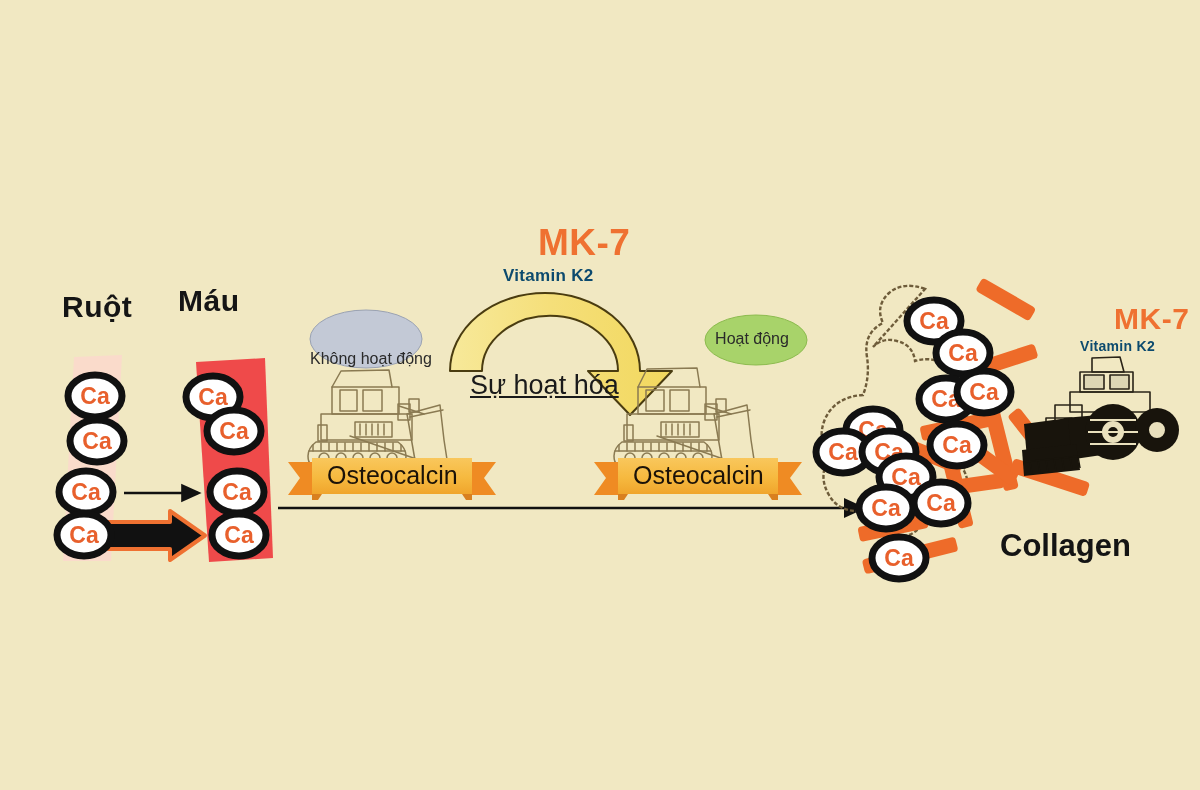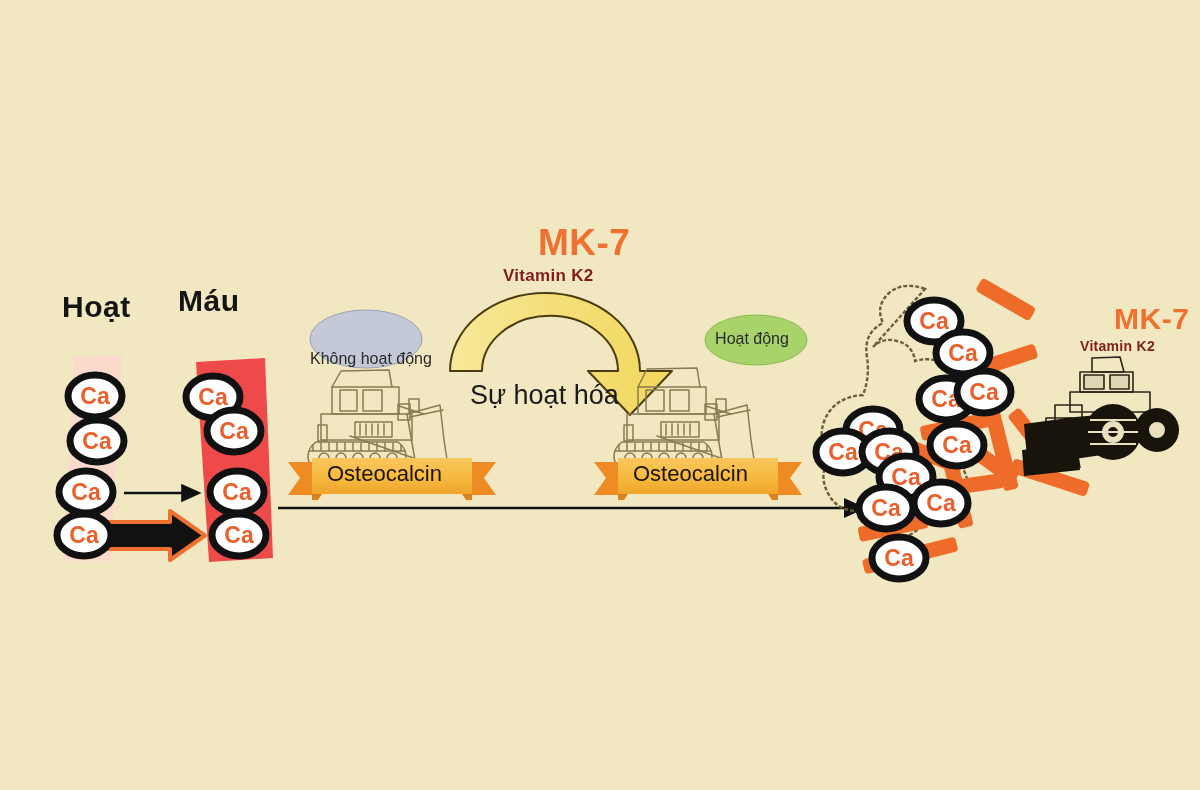--- a/index.html
+++ b/index.html
@@ -14,7 +14,7 @@
   .lbl{position:absolute;white-space:nowrap;}
   .hdr{font-weight:bold;font-size:30px;color:#151515;letter-spacing:.5px;}
   .bigorange{font-weight:bold;font-size:37px;color:#ef7131;letter-spacing:.5px;margin-left:36px;}
-  .smallorange{font-weight:bold;font-size:17px;color:#7f1d1d;letter-spacing:.3px;}
+  .smallorange{font-weight:bold;font-size:17px;color:#0c4a6e;letter-spacing:.3px;}
   .bigorange.sm{font-size:30px;}
   .smallorange.sm{font-size:14px;}
   .vitd3{font-weight:bold;font-size:30px;color:#141414;}

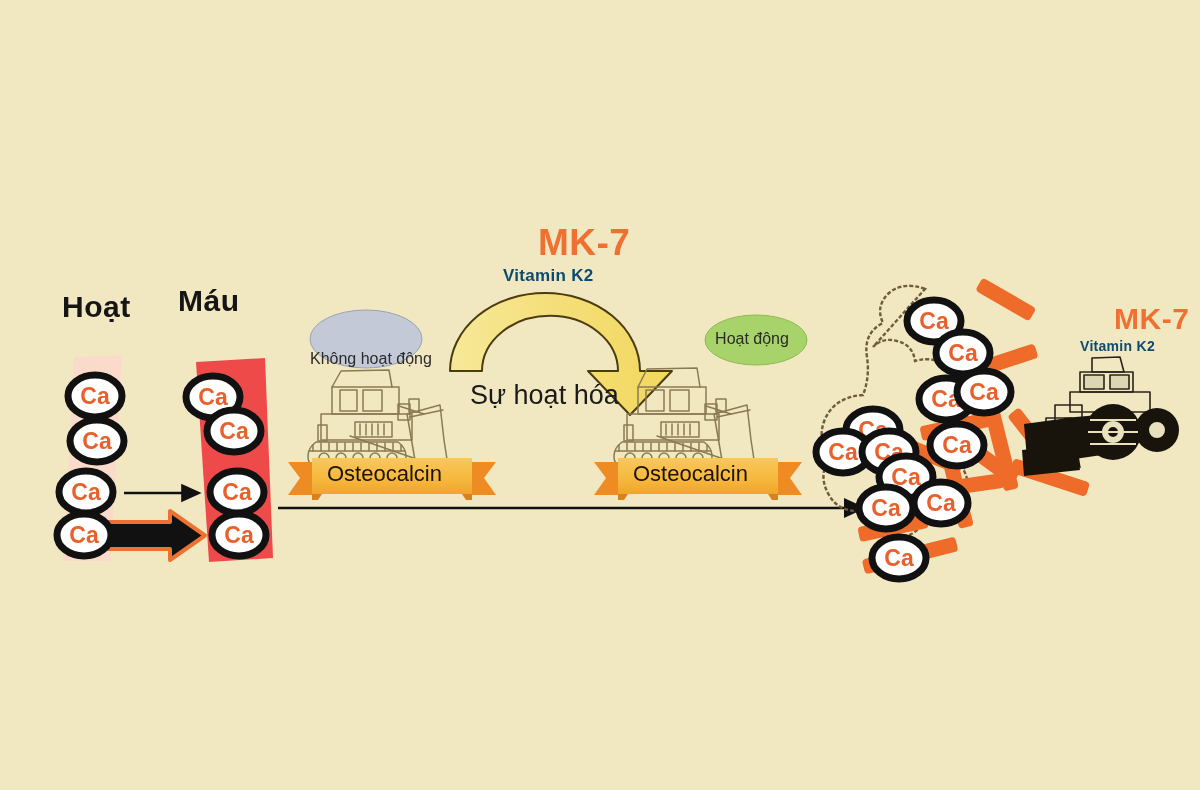--- a/index.html
+++ b/index.html
@@ -300,7 +300,7 @@
       </g>
     </svg>
 
-  <div class="lbl hdr" style="left:62px;top:290px;">Hoạt</div>
+  <div class="lbl hdr" style="left:62px;top:290px;">Ruột</div>
 
   <div class="lbl hdr" style="left:178px;top:284px;text-align:right;">Máu</div>
 

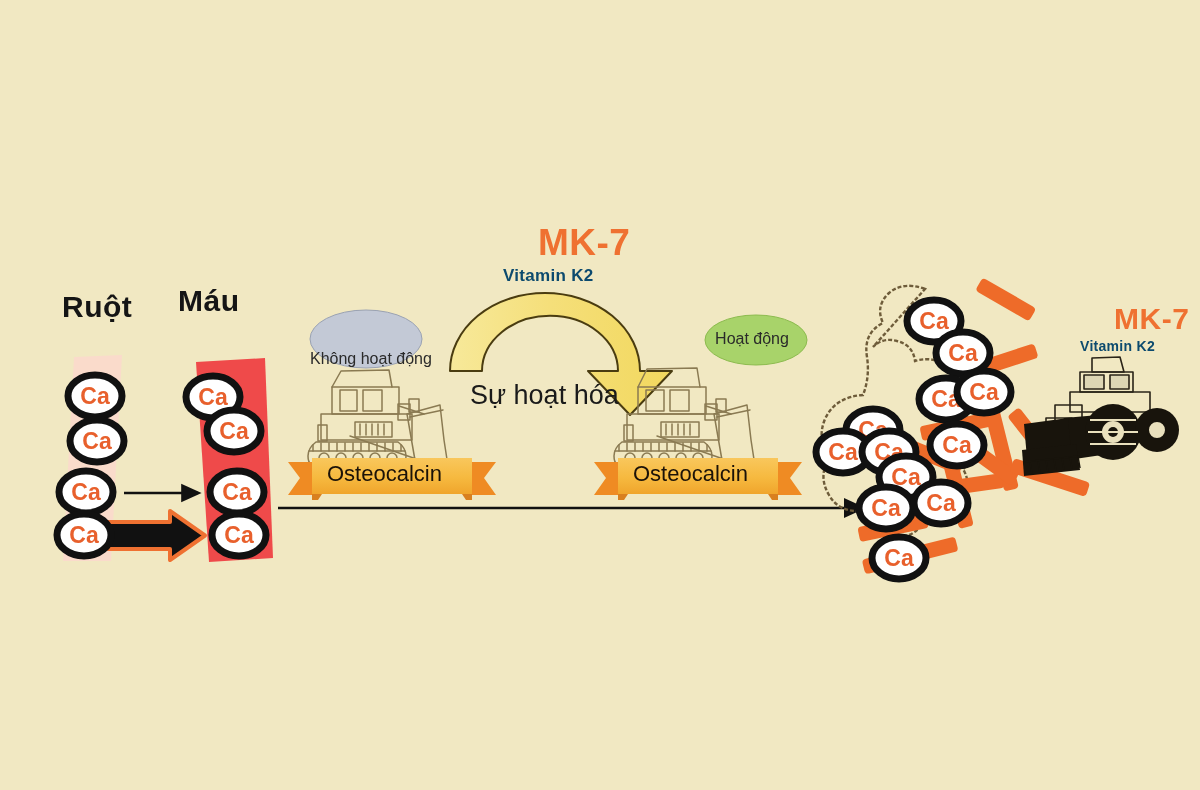--- a/index.html
+++ b/index.html
@@ -312,7 +312,7 @@
   <div class="lbl bigorange" style="left:502px;top:222px;">MK-7</div>
   <div class="lbl smallorange" style="left:503px;top:266px;">Vitamin K2</div>
 
-  <div class="lbl suhoat" style="left:470px;top:380px;">Sự hoạt hóa</div>
+  <div class="lbl suhoat" style="left:470px;top:370px;text-decoration:underline;">Sự hoạt hóa</div>
 
   <div class="lbl ribbon-txt" style="left:327px;top:461px;">Osteocalcin</div>
 

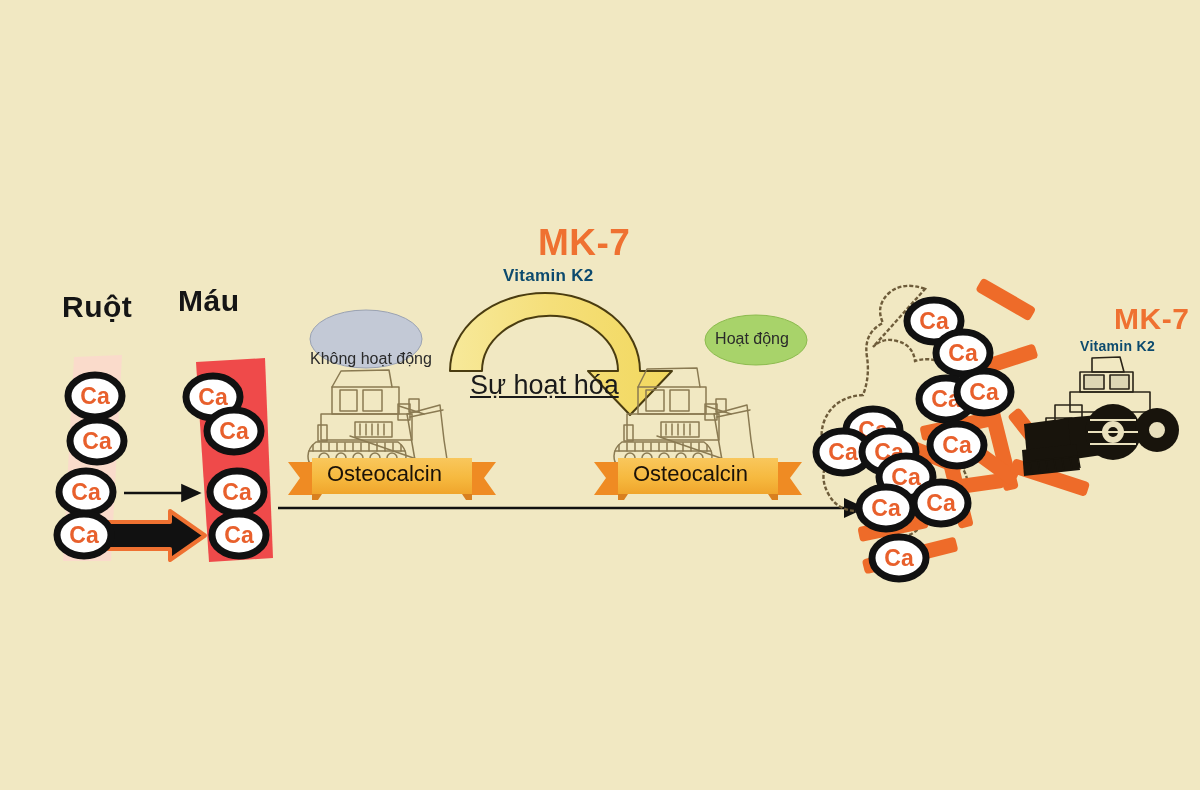--- a/index.html
+++ b/index.html
@@ -21,7 +21,7 @@
   .collagen{font-weight:bold;font-size:31px;color:#141414;}
   .suhoat{font-size:27px;color:#1a1a1a;}
   .ell-txt{font-size:16px;color:#2a2a2a;text-align:center;line-height:1.12;}
-  .ribbon-txt{font-size:22px;color:#1b1208;}
+  .ribbon-txt{font-size:25px;color:#1b1208;}
 </style>
 </head>
 <body>

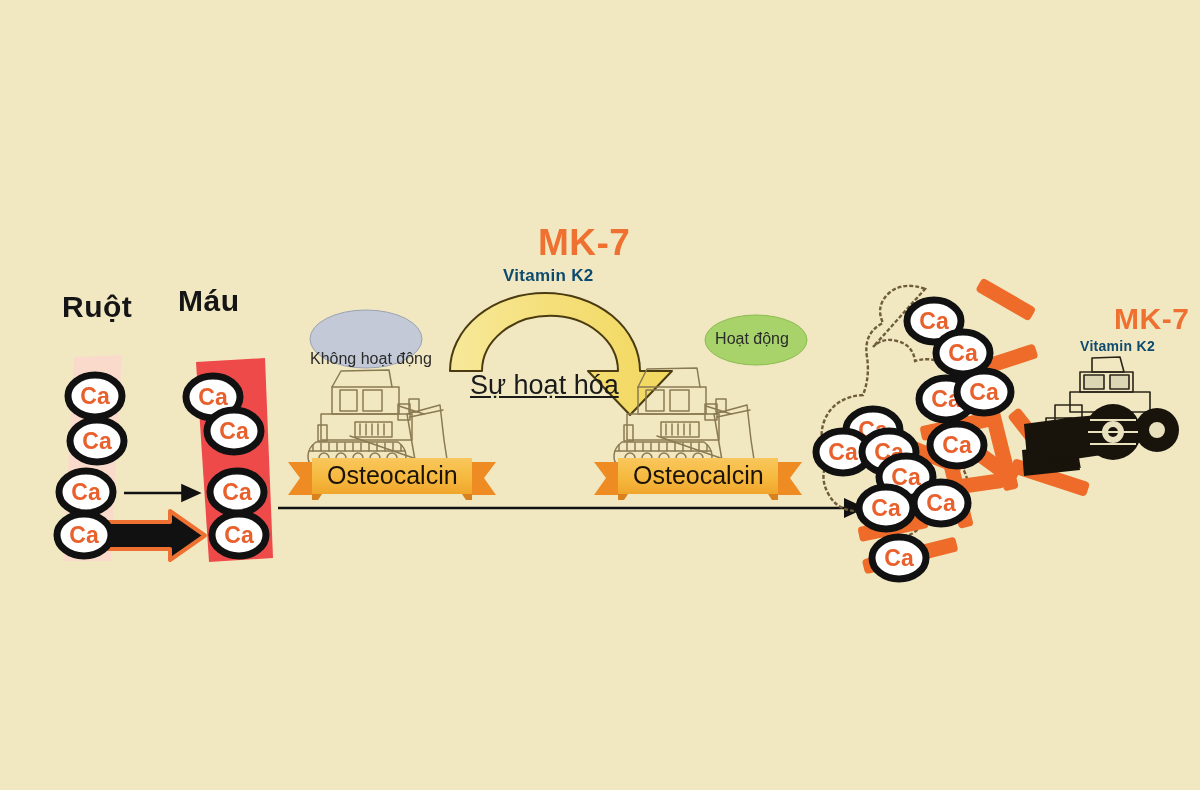--- a/index.html
+++ b/index.html
@@ -321,6 +321,7 @@
   <div class="lbl bigorange sm" style="left:1078px;top:302px;">MK-7</div>
   <div class="lbl smallorange sm" style="left:1080px;top:338px;">Vitamin K2</div>
 
+  <div class="lbl collagen" style="left:1000px;top:528px;">Collagen</div>
 
 </div>
 

